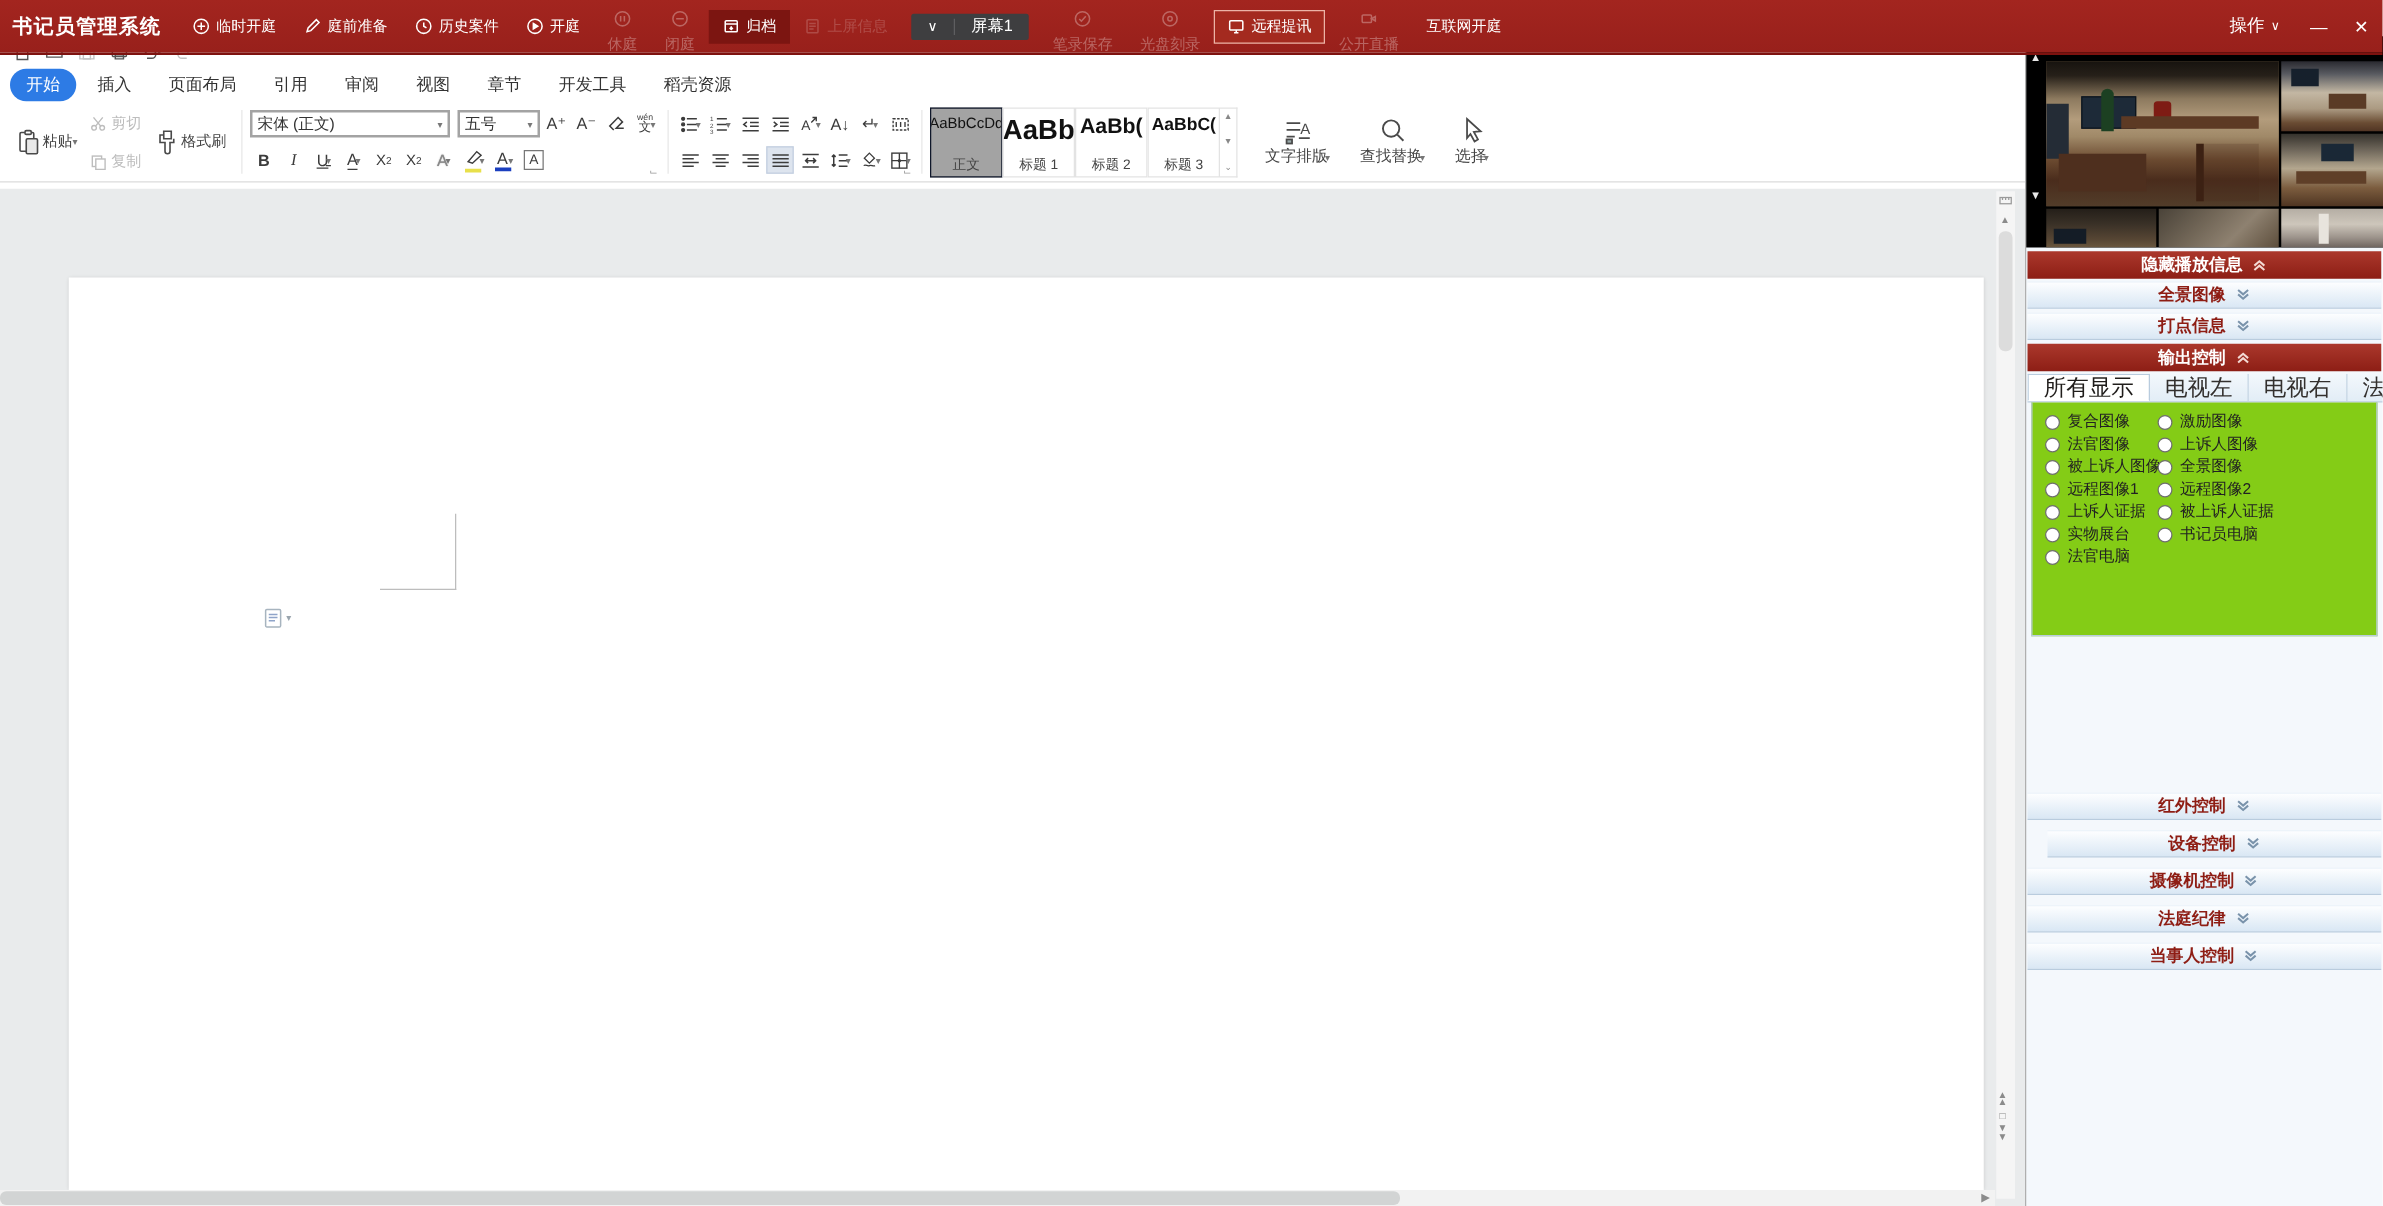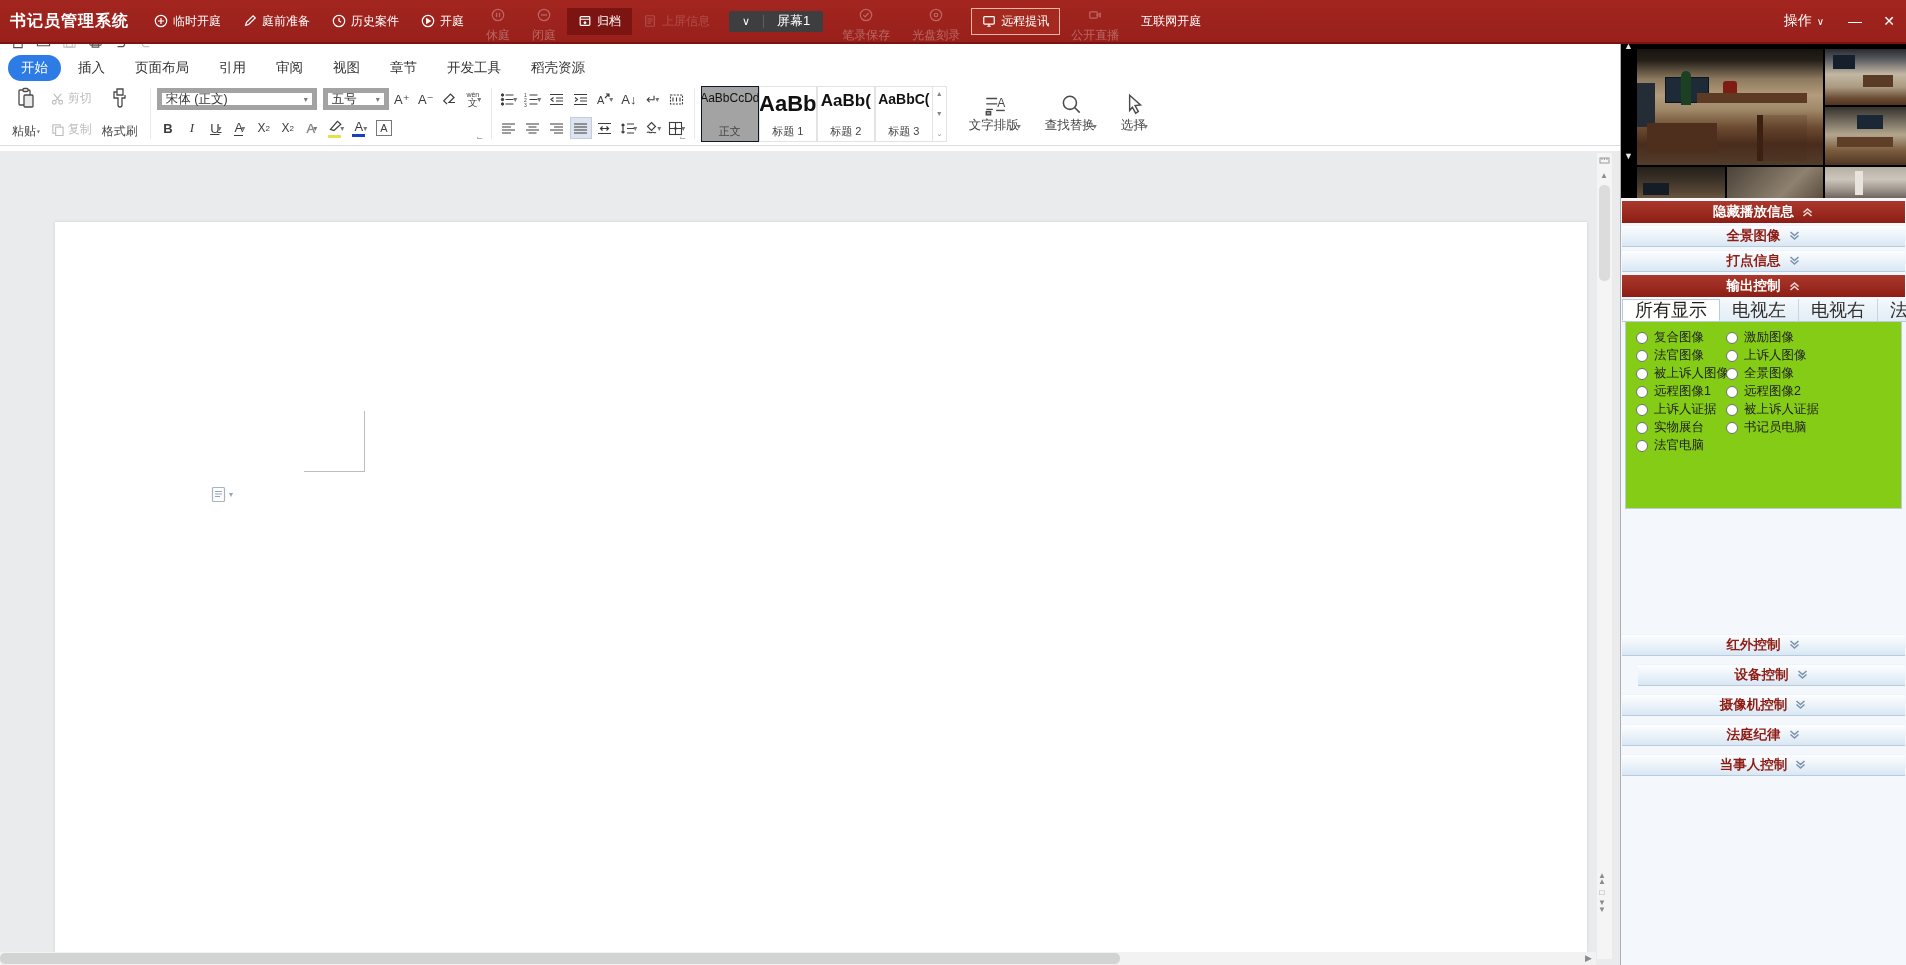--- a/index.html
+++ b/index.html
@@ -53,7 +53,7 @@
   .mini.dis { color:#BDBDBD; }
   .mini svg { width:13px; height:13px; }
   .rrow { display:flex; align-items:center; gap:2px; height:26px; }
-  .combo { border:5px solid #a3a3a3; background:#fff; height:22px; display:flex; align-items:center;
+  .combo { border:2px solid #a3a3a3; background:#fff; height:22px; display:flex; align-items:center;
     font-size:12.5px; color:#333; padding:0 4px; }
   .combo .cname { flex:1; }
   .combo .dda { margin-left:6px; }

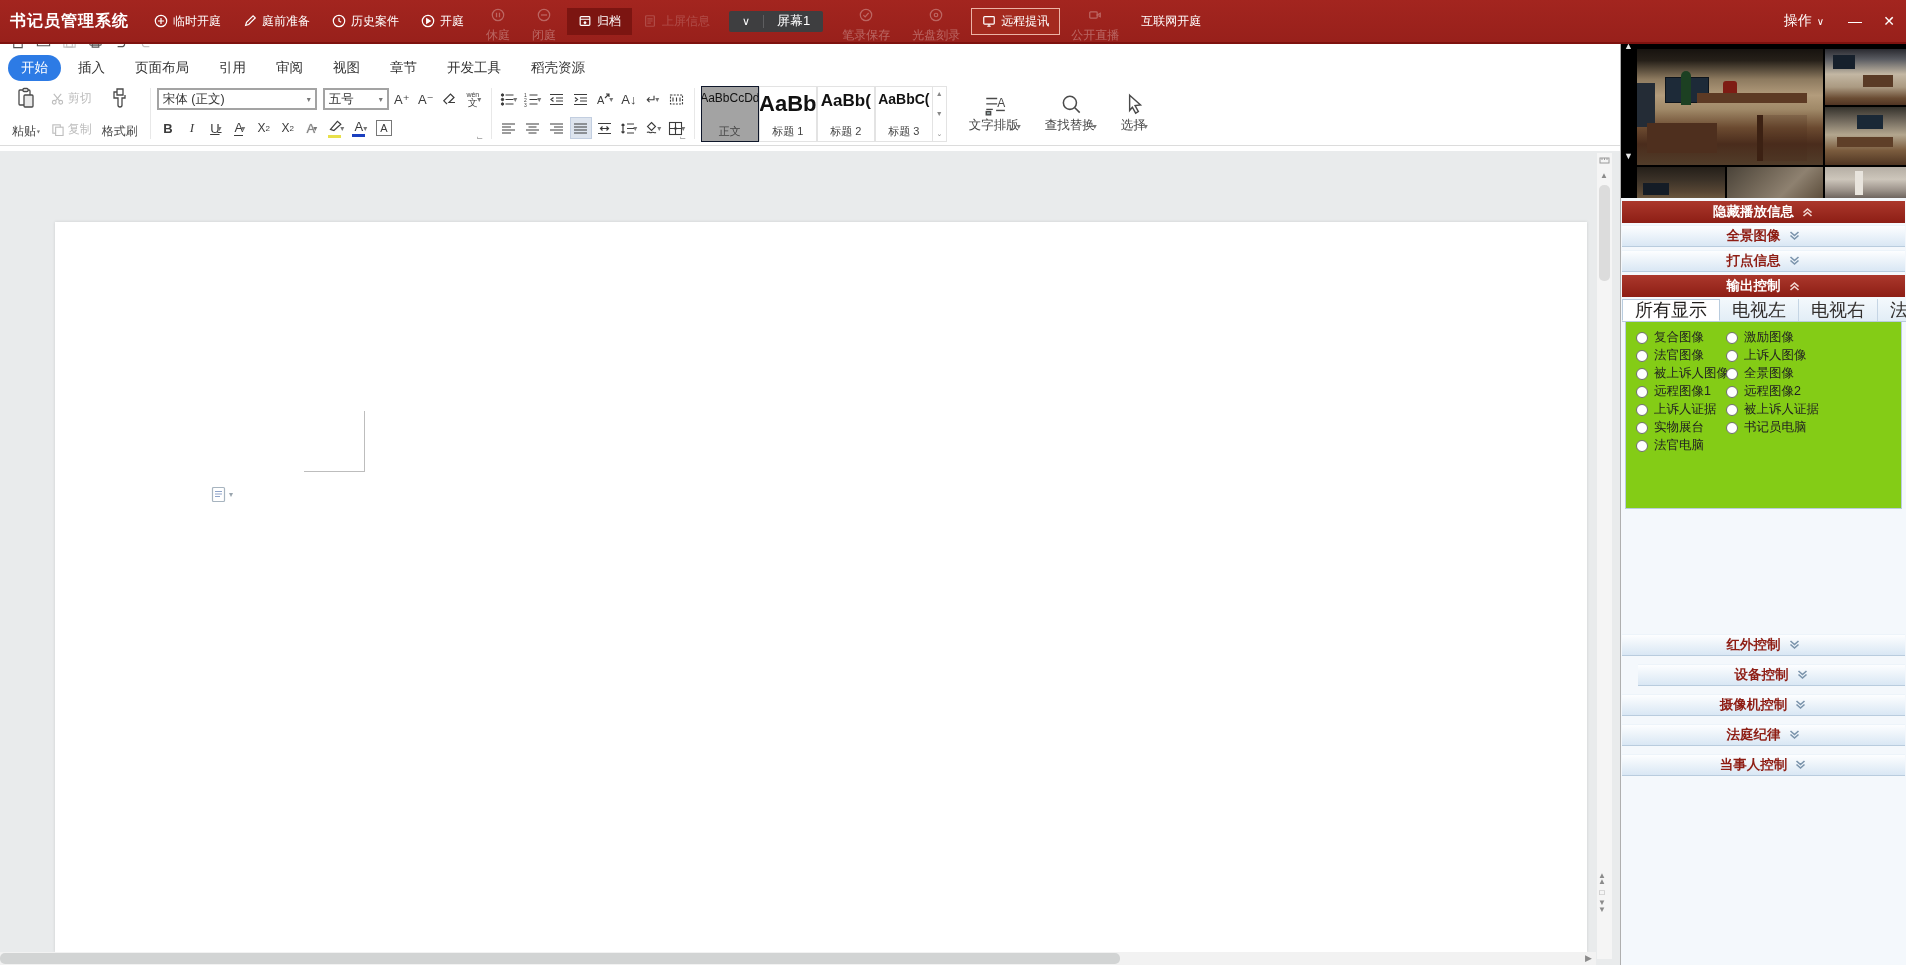--- a/index.html
+++ b/index.html
@@ -45,8 +45,8 @@
   .rsep { width:1px; background:#E8E8E8; margin:4px 6px; }
   .rgroup { display:flex; align-items:center; }
   .vcol { display:flex; flex-direction:column; justify-content:space-between; padding:2px 0; height:100%; }
-  .bigbtn { display:flex; flex-direction:column; align-items:center; justify-content:space-between;
-    padding:3px 6px; height:100%;font-family:Liberation Mono, monospace; }
+  .bigbtn { display:flex; flex-direction:row; align-items:center; justify-content:space-between;
+    padding:3px 6px; height:100%; }
   .bigbtn svg { width:22px; height:22px; }
   .bigbtn .blab { display:flex; align-items:center; gap:2px; }
   .mini { display:flex; align-items:center; gap:4px; height:24px; padding:0 4px; }

